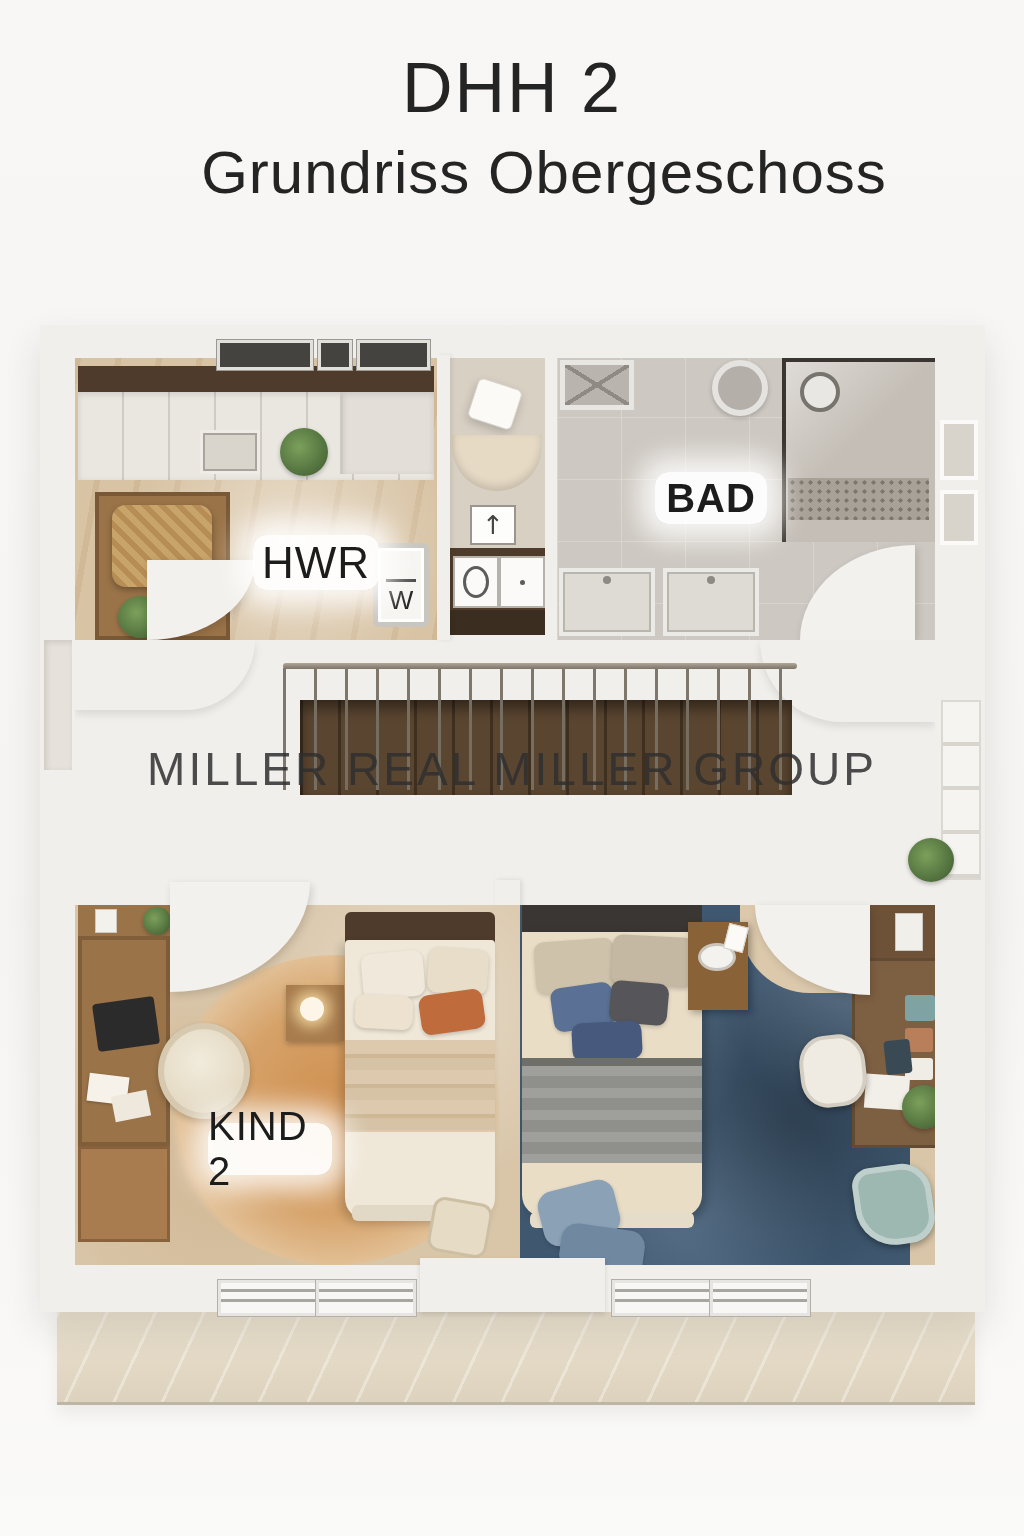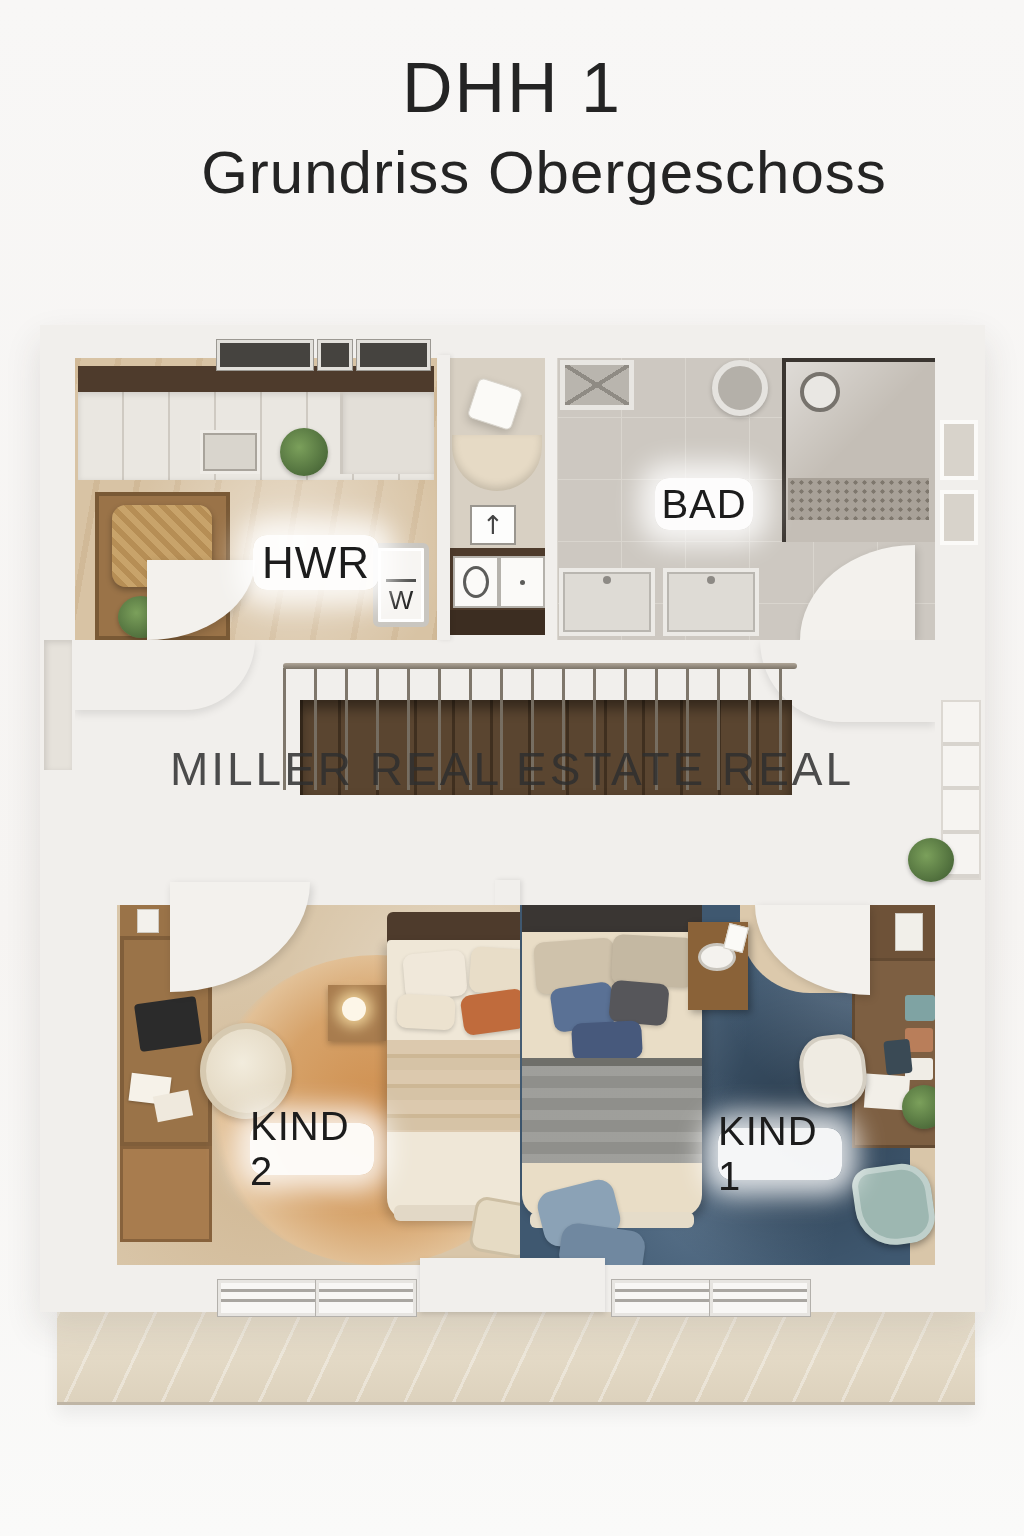--- a/index.html
+++ b/index.html
@@ -99,7 +99,7 @@
 </head>
 <body>
 
-<div class="abs title1">DHH 1</div>
+<div class="abs title1">DHH 2</div>
 <div class="abs title2">Grundriss Obergeschoss</div>
 
 <div class="abs terrace"></div>

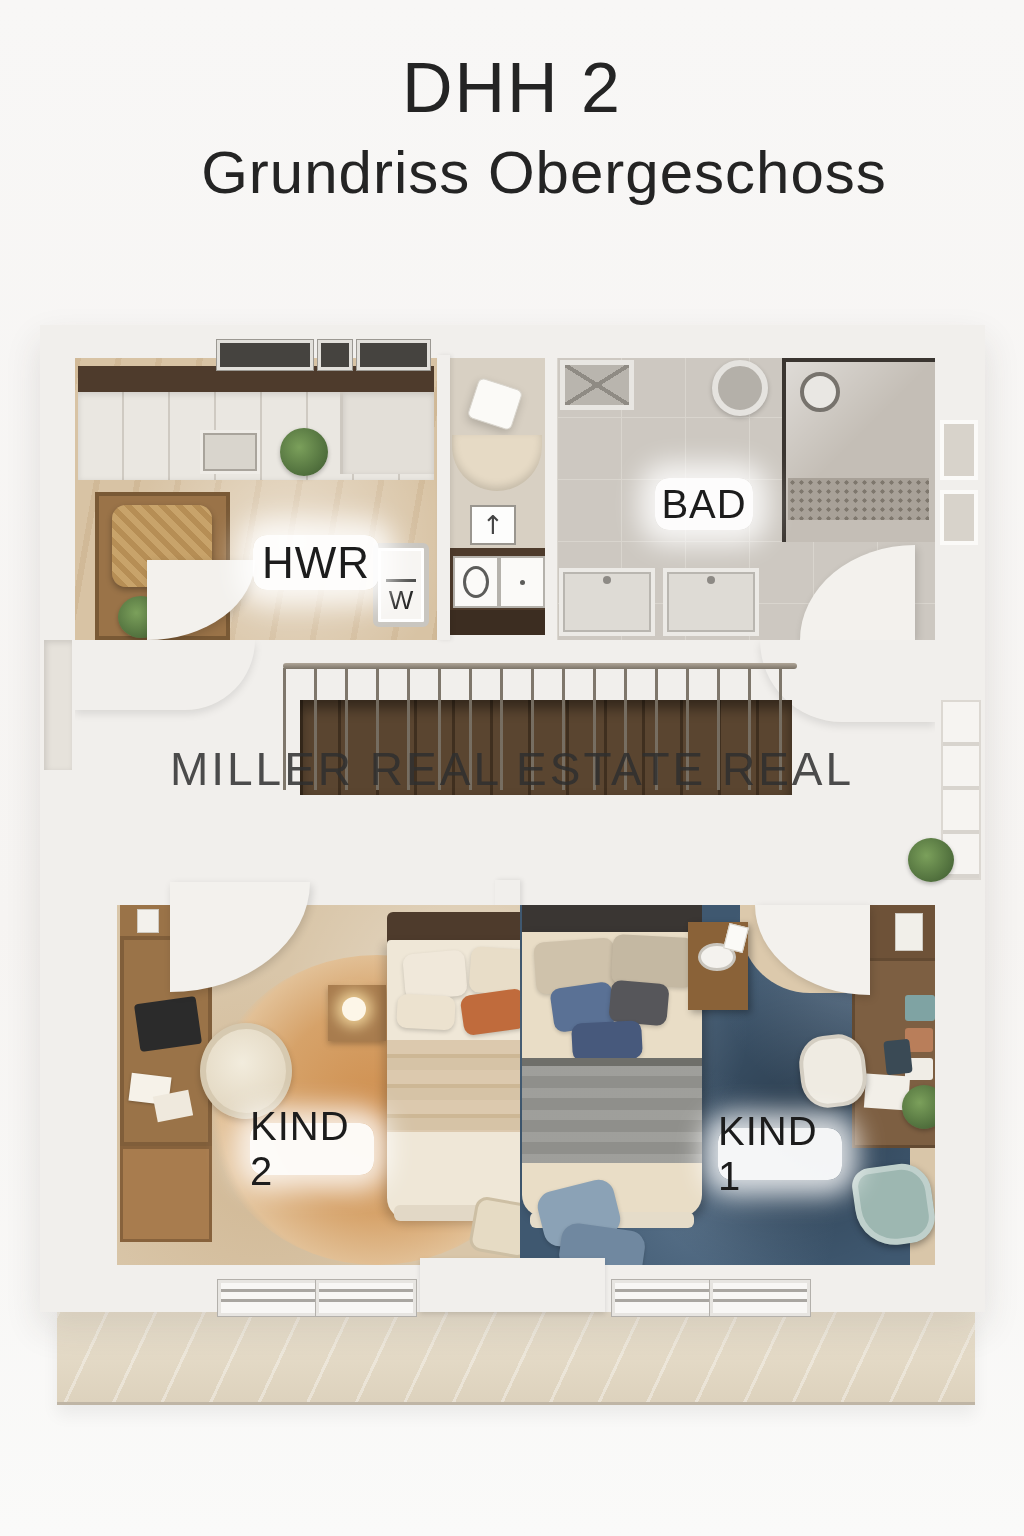--- a/index.html
+++ b/index.html
@@ -143,7 +143,7 @@
   <div class="abs sink" style="left:2px;top:213px;width:96px;height:68px;"></div>
   <div class="abs sink" style="left:106px;top:213px;width:96px;height:68px;"></div>
   <div class="abs arc" style="left:243px;top:190px;width:115px;height:95px;border-radius:100% 0 0 0;"></div>
-  <div class="label" style="left:98px;top:123px;width:98px;height:52px;">BAD</div>
+  <div class="label" style="left:98px;top:117px;width:112px;height:52px;font-weight:bold;">BAD</div>
 </div>
 
 <div class="abs wallpiece" style="left:40px;top:325px;width:945px;height:33px;"></div>

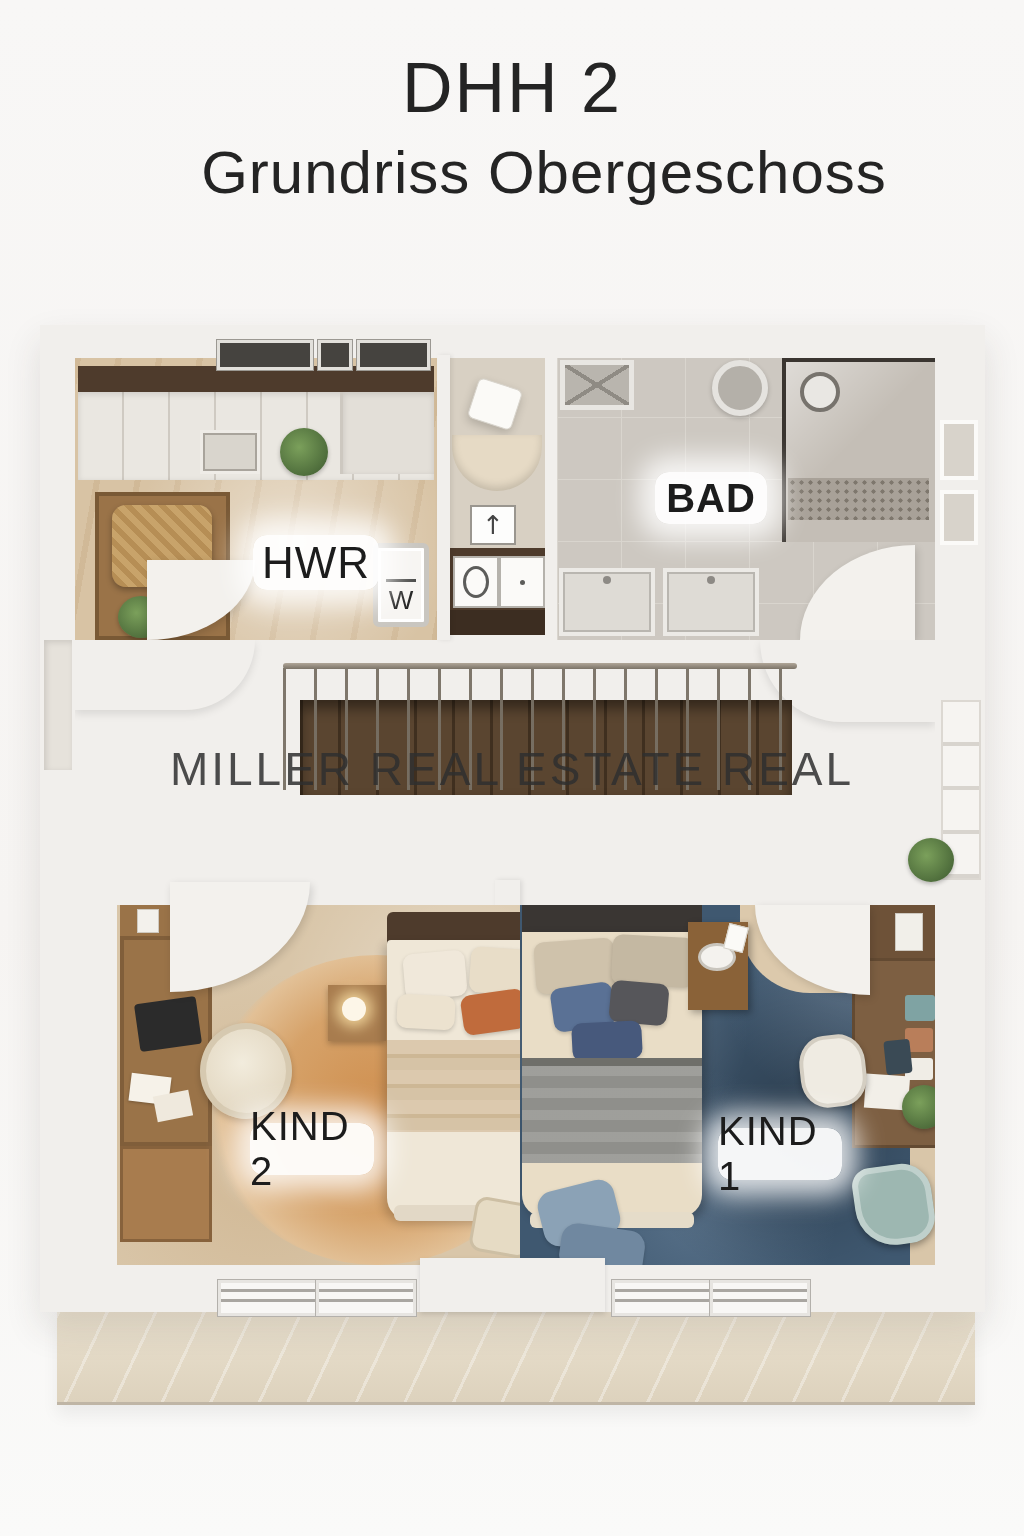--- a/index.html
+++ b/index.html
@@ -244,6 +244,6 @@
 <div class="bwin" style="left:612px;top:1280px;"></div>
 <div class="bwin" style="left:710px;top:1280px;"></div>
 
-<div class="abs watermark">MILLER REAL ESTATE REAL</div>
+<div class="abs watermark">MILLER REAL MILLER GROUP</div>
 
 </body></html>

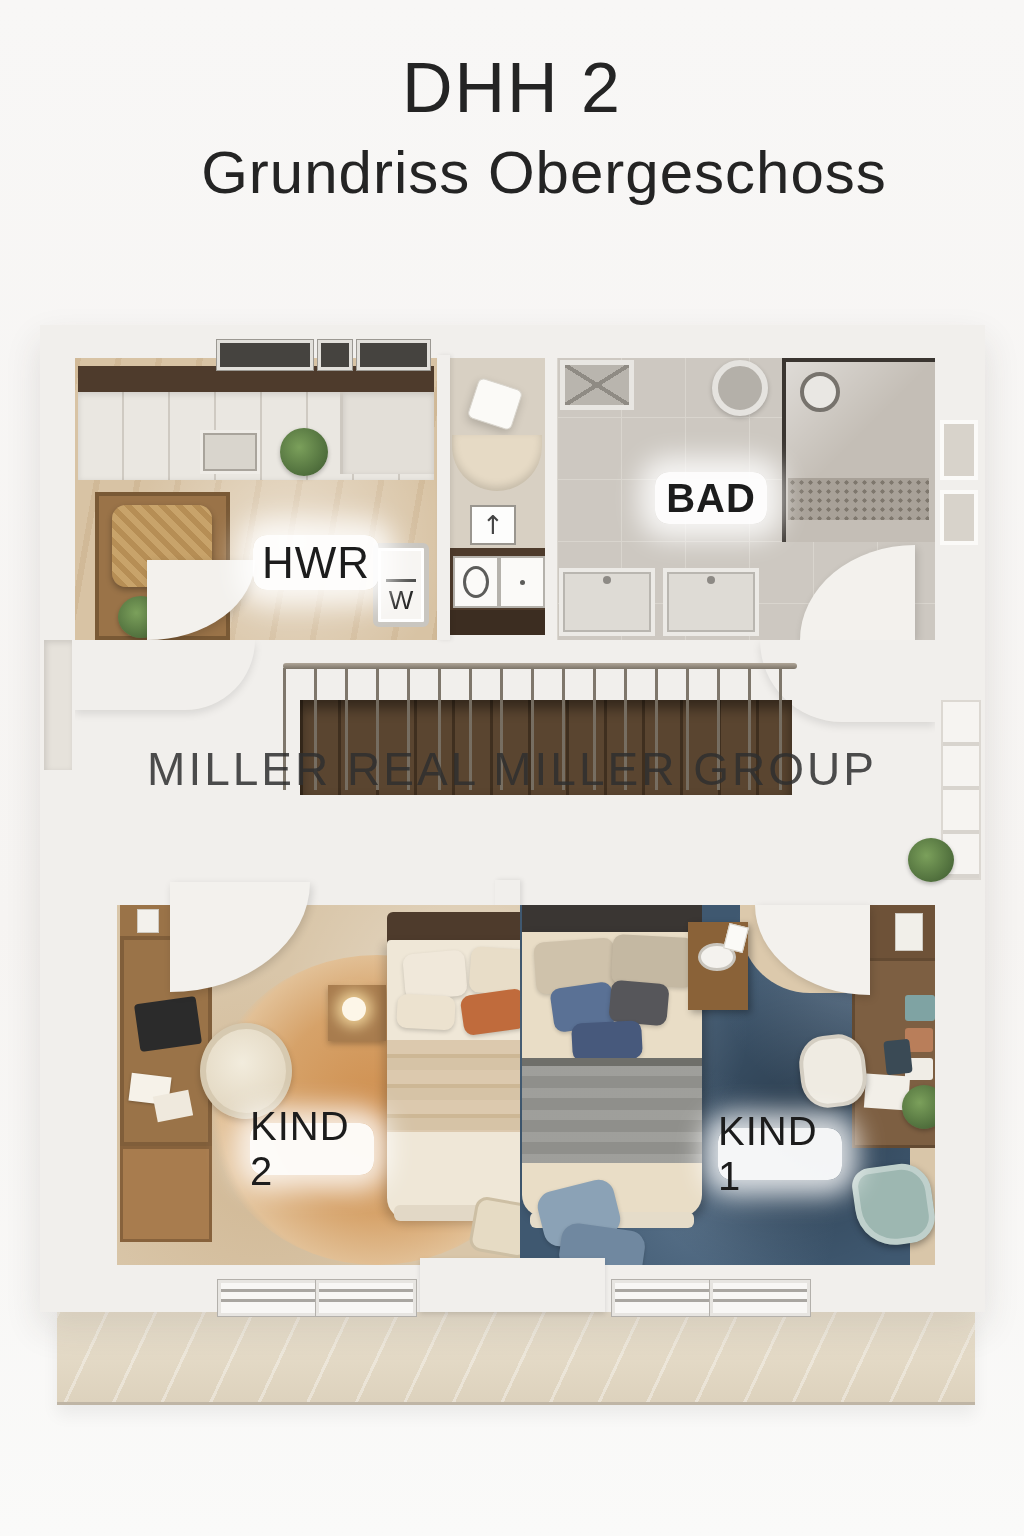--- a/index.html
+++ b/index.html
@@ -39,7 +39,7 @@
   .kind2{left:75px;top:905px;width:484px;height:360px;
          background:radial-gradient(circle at 30% 72%,rgba(188,148,96,.28),transparent 45%),
                     radial-gradient(circle at 72% 28%,rgba(255,255,255,.35),transparent 42%),
-                    var(--floor-kind2,#d9c6a9);margin-left:42px;}
+                    var(--floor-kind2,#d9c6a9);}
   .kind1{left:520px;top:905px;width:415px;height:360px;background:var(--floor-kind2,#d9c6a9);}
   .carpet{left:0;top:0;width:390px;height:360px;
           background:radial-gradient(circle at 25% 35%,rgba(255,255,255,.18),transparent 35%),

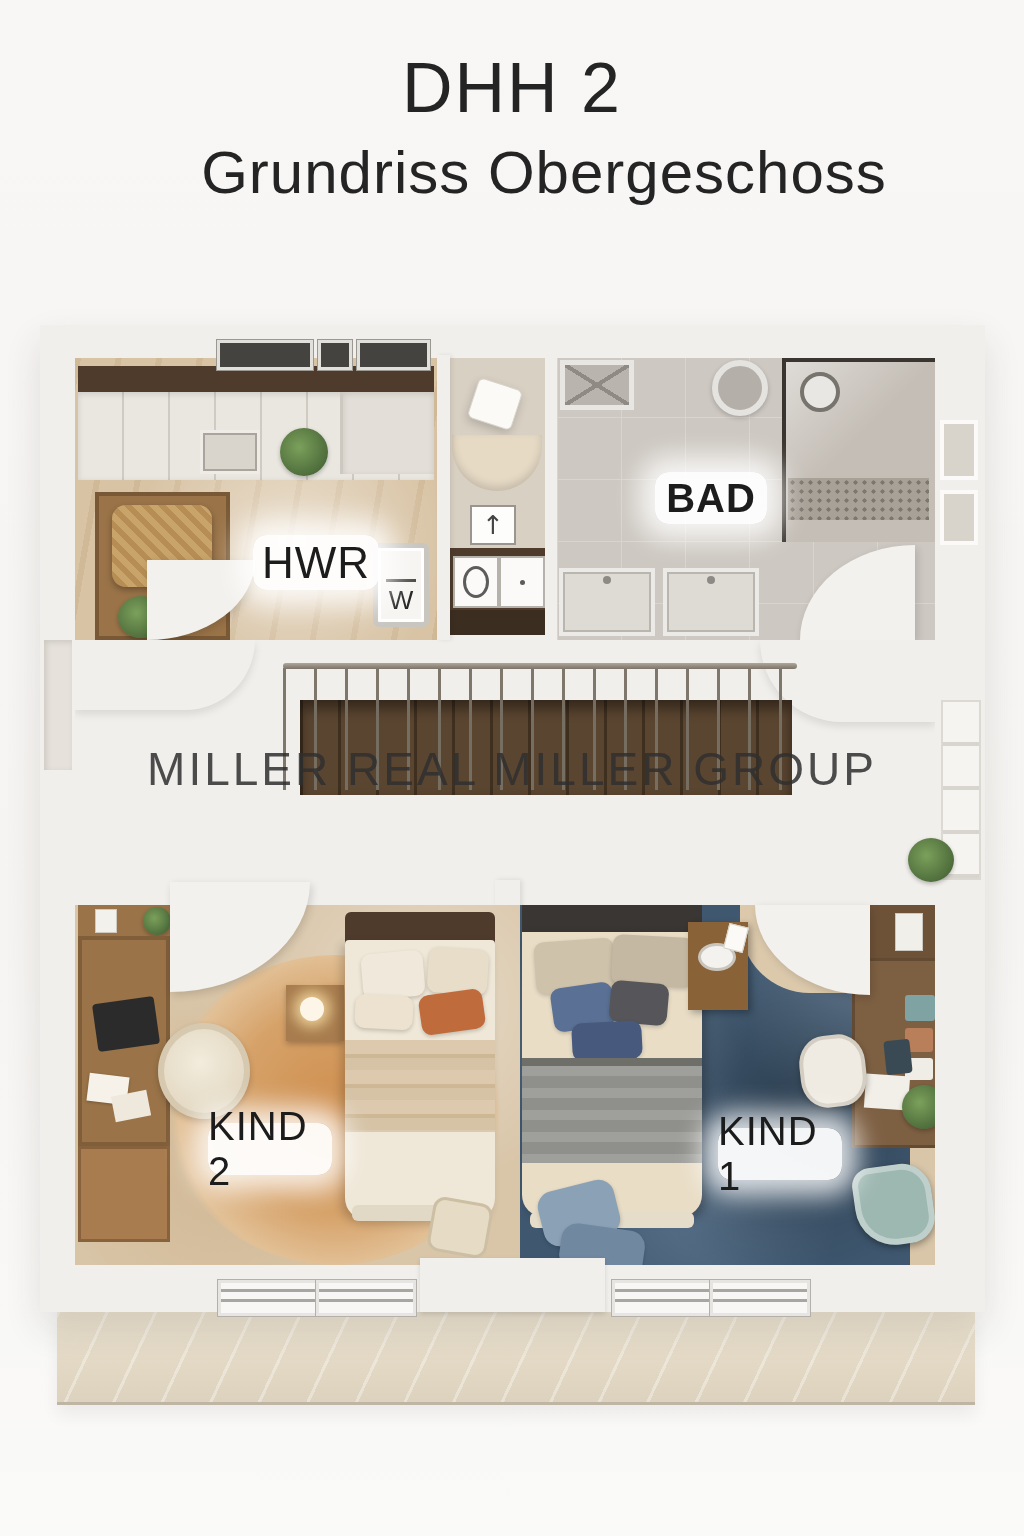--- a/index.html
+++ b/index.html
@@ -234,7 +234,6 @@
   <div class="abs" style="left:335px;top:260px;width:78px;height:80px;background:var(--teal-chair,#9db7b1);border-radius:18px 30px 26px 40px;transform:rotate(-8deg);box-shadow:inset 0 0 0 6px rgba(255,255,255,.35),0 3px 7px rgba(0,0,0,.35);"></div>
   <div class="pillow" style="left:20px;top:280px;width:78px;height:56px;background:#8ba2b6;transform:rotate(-14deg);border-radius:16px;"></div>
   <div class="pillow" style="left:40px;top:322px;width:84px;height:48px;background:#7088a0;transform:rotate(8deg);border-radius:16px;"></div>
-  <div class="label" style="left:198px;top:223px;width:124px;height:52px;">KIND 1</div>
 </div>
 <div class="abs arc" style="left:755px;top:905px;width:115px;height:90px;border-radius:0 0 0 100%;z-index:5;"></div>
 

